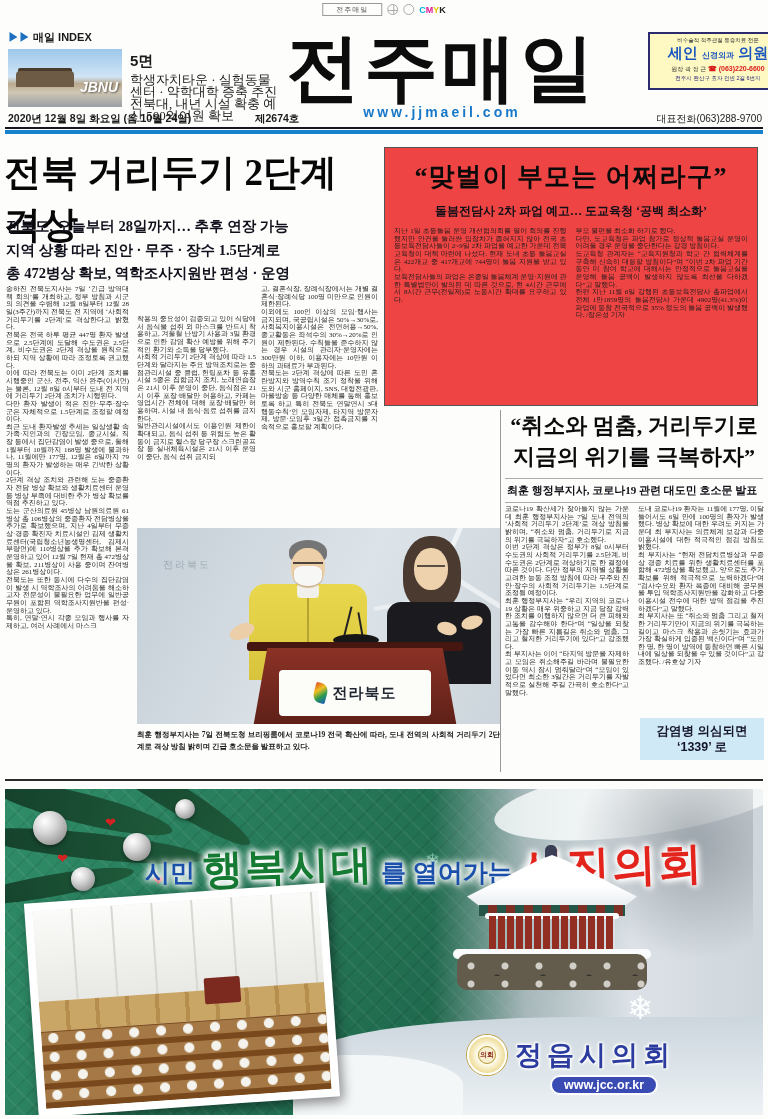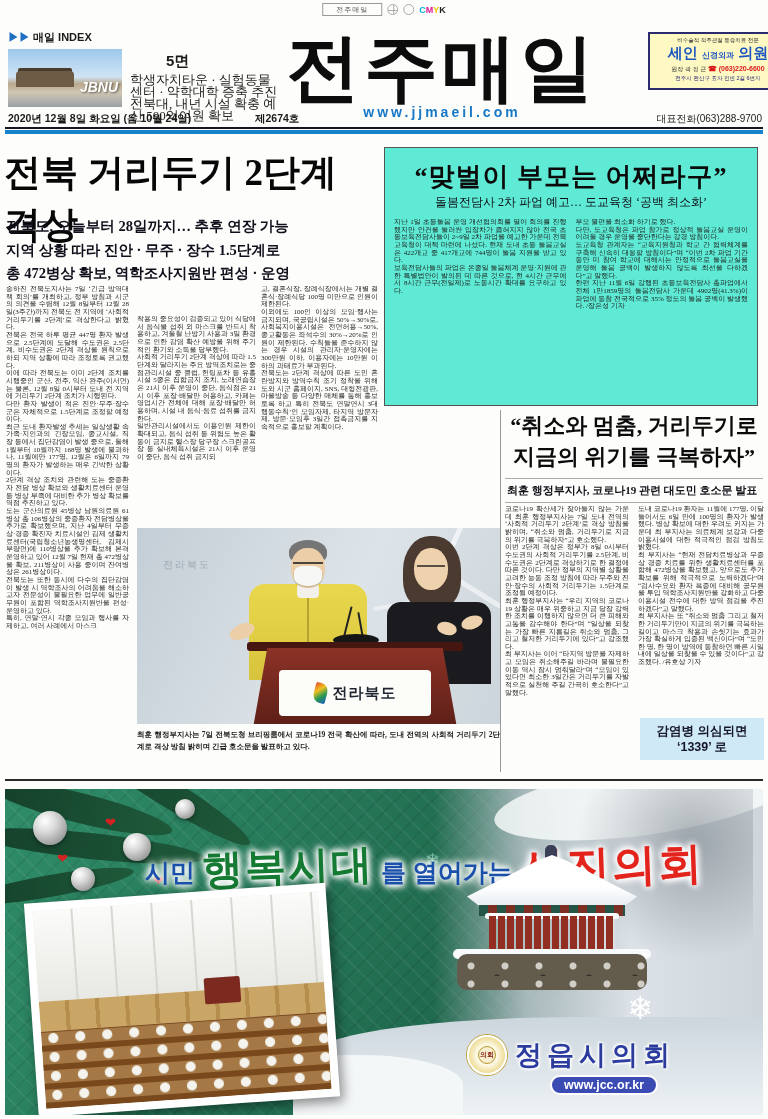--- a/index.html
+++ b/index.html
@@ -30,7 +30,7 @@
                  border-radius:4px 4px 0 0; box-shadow:0 -5px 0 -2px #4a3c2c; }
   .thumb .jbnu { position:absolute; right:4px; bottom:12px; color:#fff; font-weight:bold;
                  font-size:14px; font-style:italic; text-shadow:1px 1px 2px rgba(0,0,0,.5); font-family:"Liberation Sans",sans-serif;}
-  .idx-page { top:52px; left:130px; font-size:15px; font-weight:bold;margin-left:36px; }
+  .idx-page { top:52px; left:130px; font-size:15px; font-weight:bold; }
   .idx-lines { top:74px; left:130px; width:150px; font-size:13px; line-height:12px; color:#222; white-space:pre-line;}
 
   .masthead { top:32px; left:232px; width:420px; text-align:center;

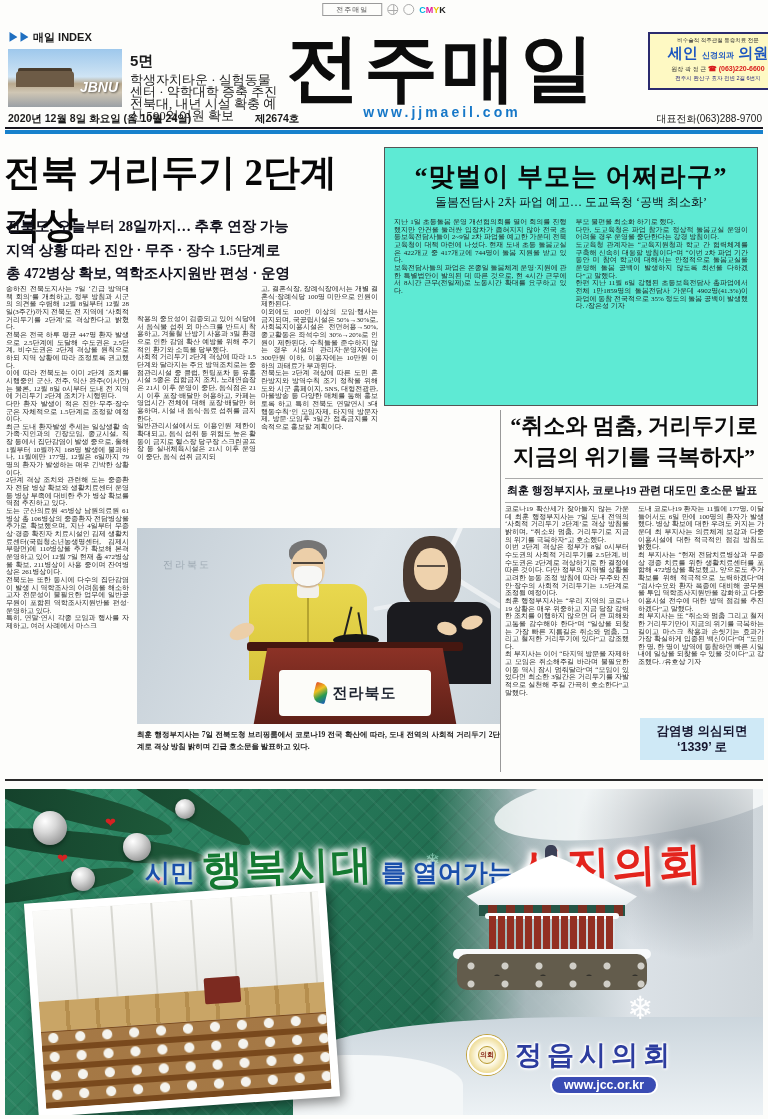--- a/index.html
+++ b/index.html
@@ -102,7 +102,7 @@
              line-height:11.5px; color:#202020; text-align:justify; }
 
   
-  .a2-box { top:147px; left:384px; width:374px; height:259px; border:1.5px solid #555; background:#5eead4; }
+  .a2-box { top:147px; left:384px; width:374px; height:259px; border:1.5px solid #555; background:#ef4444; }
   .a2-headline { margin-top:11px; text-align:center; font-size:26px; font-weight:bold; color:#0a0a0a; letter-spacing:1px;}
   .a2-subhead  { text-align:center; font-size:12px; font-weight:normal; color:#101018;}
   .a2-cols { display:flex; gap:9px; padding:8px 9px 0 9px; }

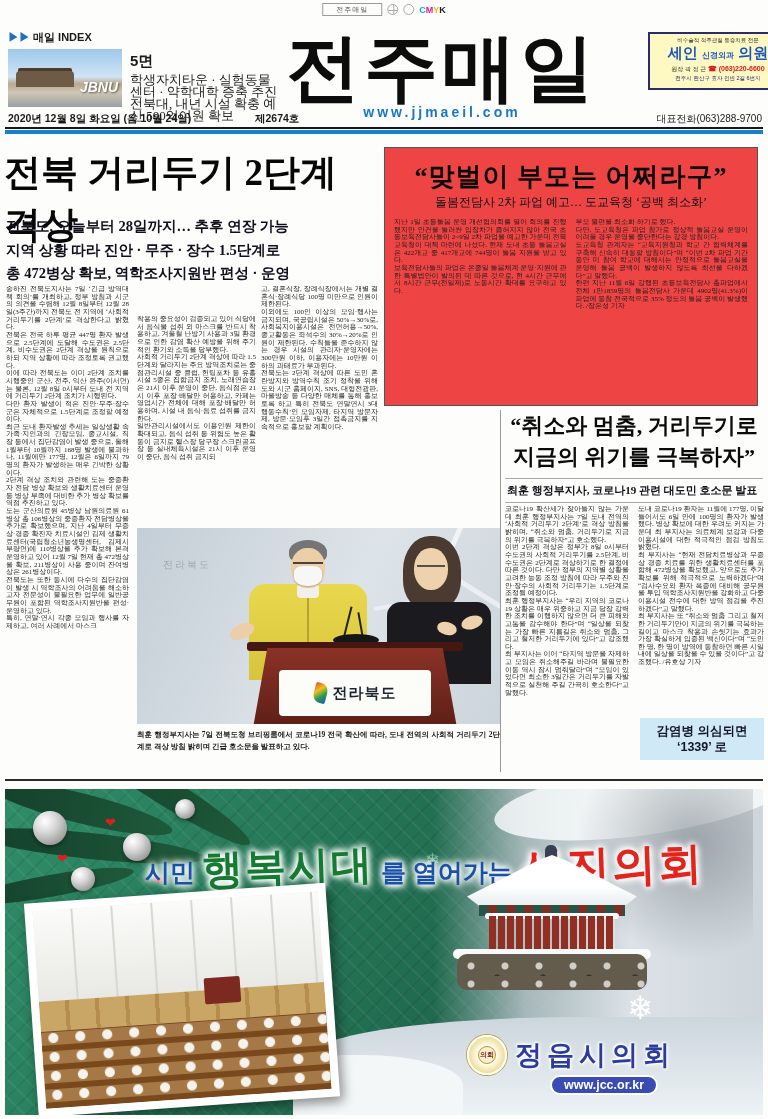--- a/index.html
+++ b/index.html
@@ -104,7 +104,7 @@
   
   .a2-box { top:147px; left:384px; width:374px; height:259px; border:1.5px solid #555; background:#ef4444; }
   .a2-headline { margin-top:11px; text-align:center; font-size:26px; font-weight:bold; color:#0a0a0a; letter-spacing:1px;}
-  .a2-subhead  { text-align:center; font-size:12px; font-weight:normal; color:#101018;}
+  .a2-subhead  { margin-top:9px; text-align:center; font-size:12px; font-weight:bold; color:#101018;}
   .a2-cols { display:flex; gap:9px; padding:8px 9px 0 9px; }
   .a2-cols .newscol { height:168px; flex:1; }
 

